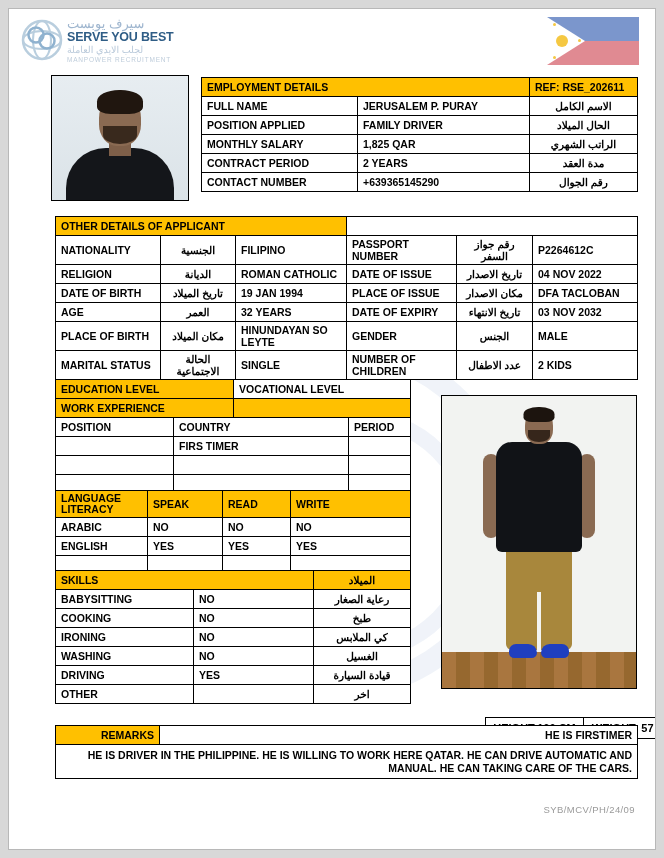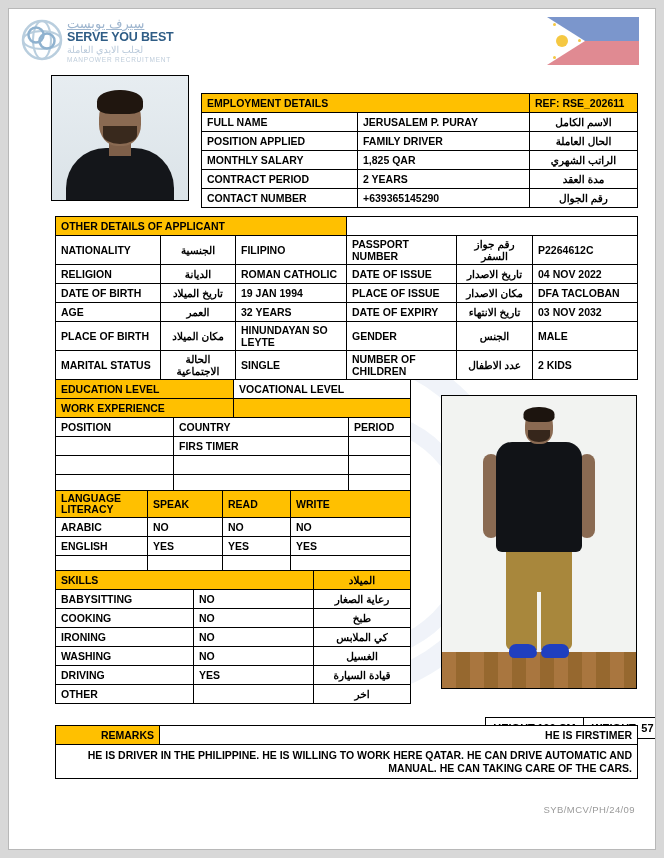--- a/index.html
+++ b/index.html
@@ -36,7 +36,7 @@
   .logo { position: absolute; left: 12px; top: 8px; width: 190px; height: 46px; }
   .logo-mark { position: absolute; left: 0; top: 2px; width: 42px; height: 42px; }
   .logo-text { position: absolute; left: 46px; top: 0px; width: 146px; text-align: left; }
-  .logo-ar1 { font-size: 13px; color: #9fb6cf; letter-spacing: .5px; line-height: 13px; direction: rtl; text-decoration: underline; }
+  .logo-ar1 { font-size: 13px; color: #9fb6cf; letter-spacing: .5px; line-height: 13px; direction: rtl; }
   .logo-en1 { font-size: 12.5px; font-weight: bold; color: #2f5d86; line-height: 14px; letter-spacing: -.2px; }
   .logo-ar2 { font-size: 9.5px; color: #b9c9da; line-height: 11px; direction: rtl; }
   .logo-en2 { font-size: 6.5px; color: #bfcddb; letter-spacing: .8px; line-height: 9px; }

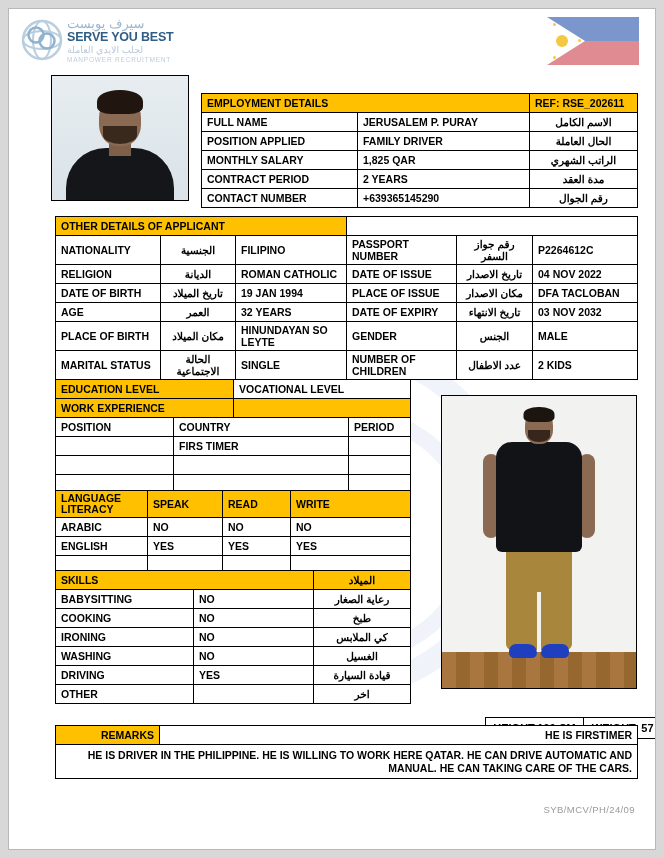--- a/index.html
+++ b/index.html
@@ -162,7 +162,7 @@
       <div class="id-beard"></div>
     </div>
 
-    <table class="tbl" style="left:192px; top:84px; width:436px;">
+    <table class="tbl" style="left:192px; top:68px; width:436px;">
       <colgroup>
           <col style="width:156px">
           <col style="width:172px">

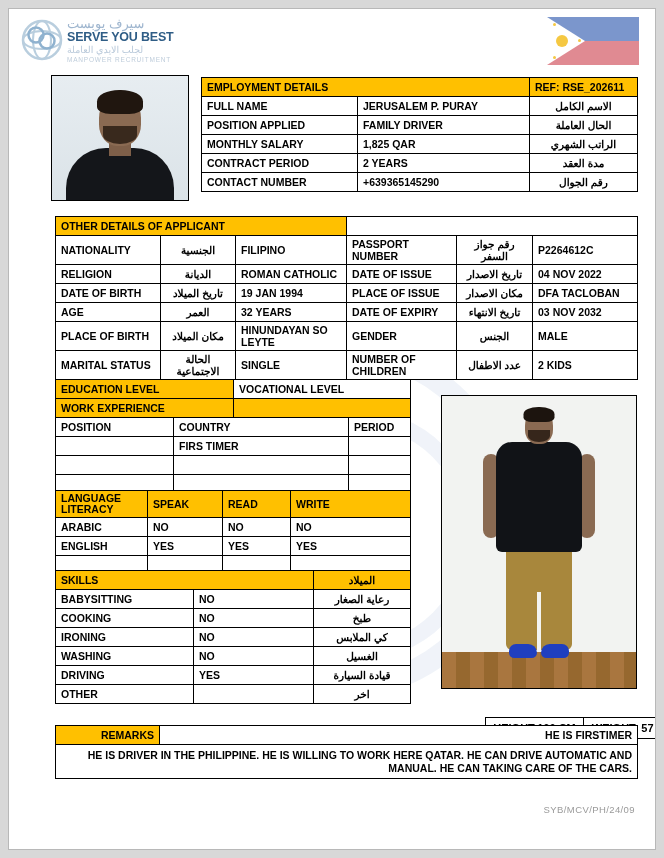--- a/index.html
+++ b/index.html
@@ -181,7 +181,7 @@
       <tr>
         <td>POSITION APPLIED</td>
         <td>FAMILY DRIVER</td>
-        <td class="ar">الحال العاملة</td>
+        <td class="ar">الحال الميلاد</td>
       </tr>
       <tr>
         <td>MONTHLY SALARY</td>

